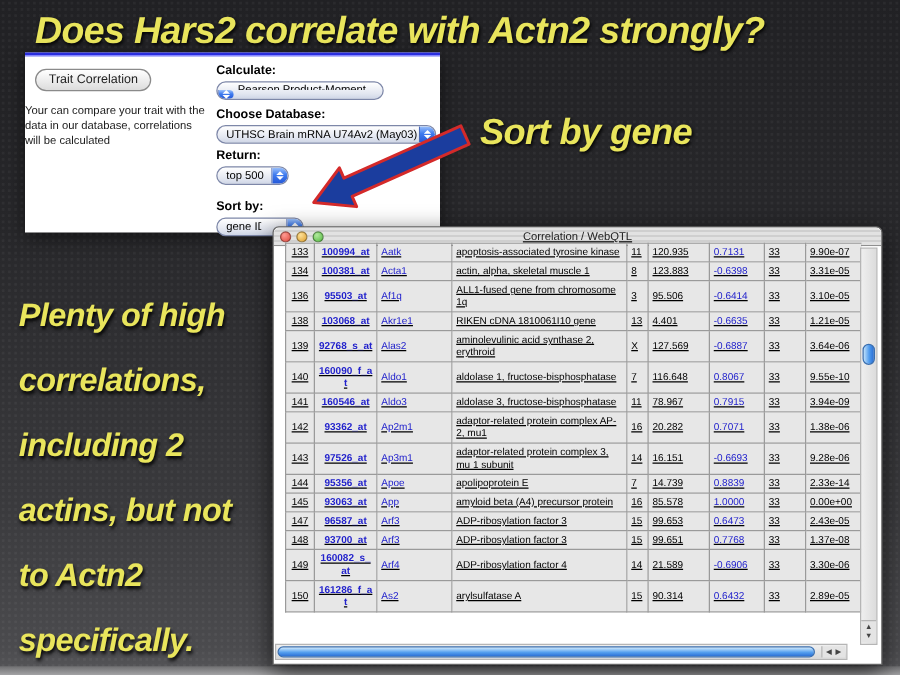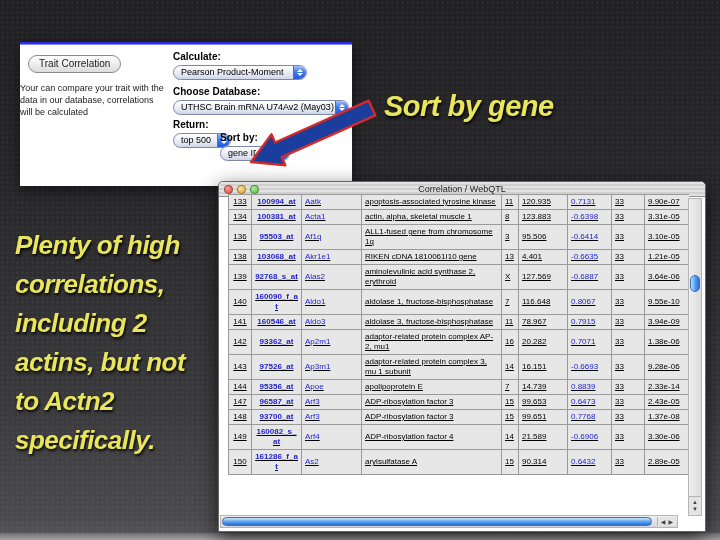--- a/index.html
+++ b/index.html
@@ -117,6 +117,7 @@
 <div id="stage">
   <div class="floor"></div>
 
+  <div class="slide-title yellow-text">Does Hars2 correlate with Actn2 strongly?</div>
   <div class="sort-note yellow-text">Sort by gene</div>
   <div class="left-note yellow-text">Plenty of high correlations, including 2 actins, but not to Actn2 specifically.</div>
 

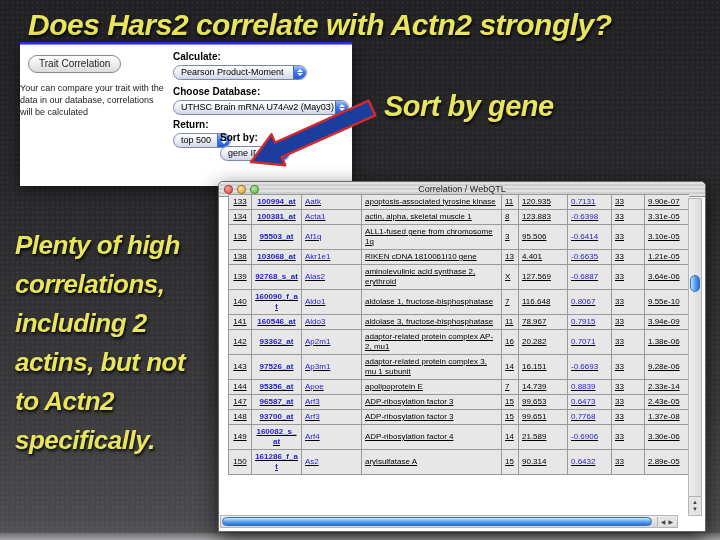--- a/index.html
+++ b/index.html
@@ -128,7 +128,7 @@
 
     <div class="form-field" style="top:9px;">
       <div class="form-label">Calculate:</div>
-      <div class="popup" style="width:134px;">
+      <div class="popup" style="width:134px;flex-direction:column;">
         <span class="popup-label">Pearson Product-Moment</span>
         <span class="popup-stepper">
             <span class="tri-up"></span>

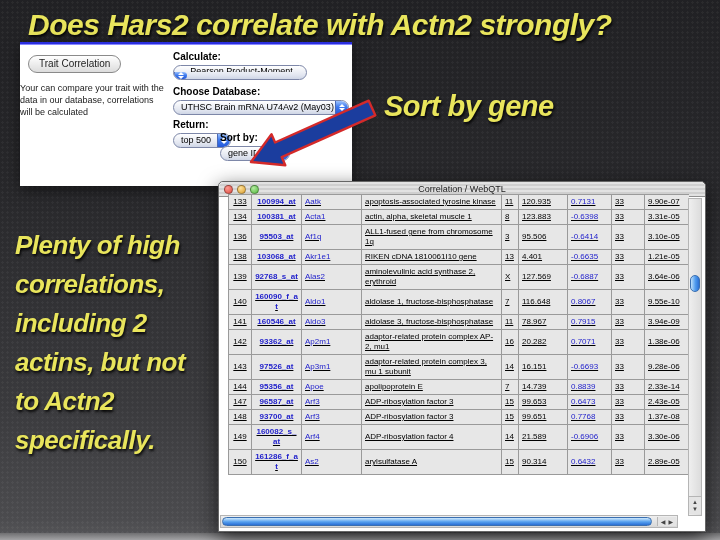--- a/index.html
+++ b/index.html
@@ -156,7 +156,7 @@
           </span>
       </div>
     </div>
-    <div class="form-field" style="top:90px;margin-left:47px;">
+    <div class="form-field" style="top:118px;">
       <div class="form-label">Sort by:</div>
       <div class="popup" style="width:70px;gap:20px;">
         <span class="popup-label">gene ID</span>

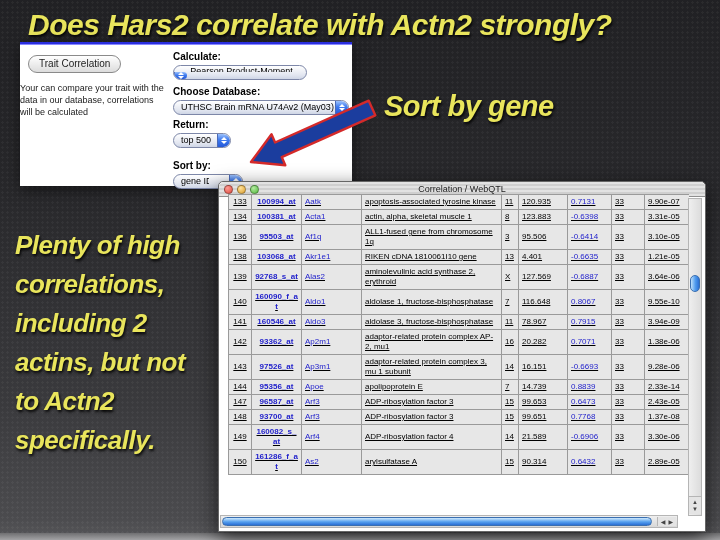--- a/index.html
+++ b/index.html
@@ -66,7 +66,7 @@
     position:relative; height:15px;
     background:repeating-linear-gradient(180deg,#e2e2e2 0 2px,#cfcfcf 2px 4px);
     border-bottom:1px solid #8f8f8f; border-radius:5px 5px 0 0;
-    display:flex; align-items:center; justify-content:center;
+    display:flex; align-items:center; justify-content:center;text-decoration:underline;
   }
   .window-title { font-size:9px; color:#222; }
   .traffic { position:absolute; left:5px; top:3px; display:flex; gap:4px; }

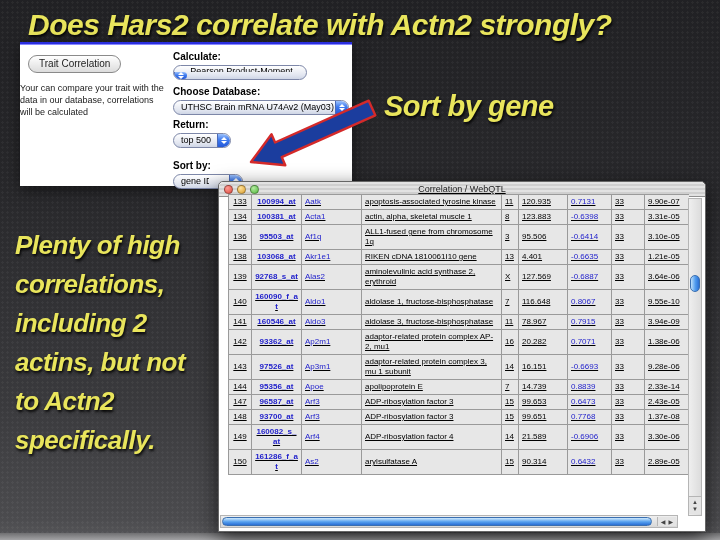--- a/index.html
+++ b/index.html
@@ -24,7 +24,7 @@
   }
   .slide-title { position:absolute; left:28px; top:8px; font-size:30px; white-space:nowrap; }
   .sort-note  { position:absolute; left:384px; top:90px; font-size:29px; }
-  .left-note  { position:absolute; left:15px; top:226px; width:198px; font-size:26px; line-height:39px; }
+  .left-note  { position:absolute; left:15px; top:226px; width:198px; font-size:26px; line-height:52px; }
   
   .form-panel {
     position:absolute; left:20px; top:42px; width:332px; height:144px;

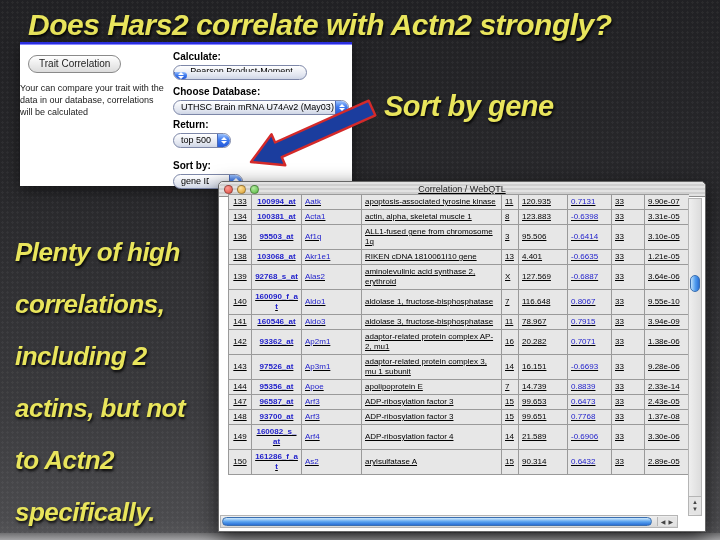--- a/index.html
+++ b/index.html
@@ -296,6 +296,17 @@
               <td class="col-p">2.33e-14</td>
             </tr>
             <tr>
+              <td class="col-idx">145</td>
+              <td class="col-probe">93063_at</td>
+              <td class="col-gene">App</td>
+              <td class="col-desc">amyloid beta (A4) precursor protein</td>
+              <td class="col-chr">16</td>
+              <td class="col-pos">85.578</td>
+              <td class="col-corr">1.0000</td>
+              <td class="col-n">33</td>
+              <td class="col-p">0.00e+00</td>
+            </tr>
+            <tr>
               <td class="col-idx">147</td>
               <td class="col-probe">96587_at</td>
               <td class="col-gene">Arf3</td>

